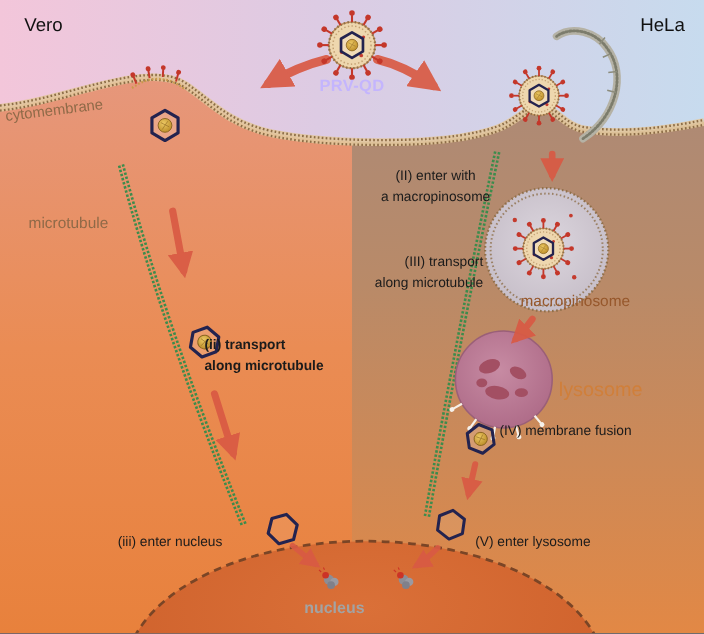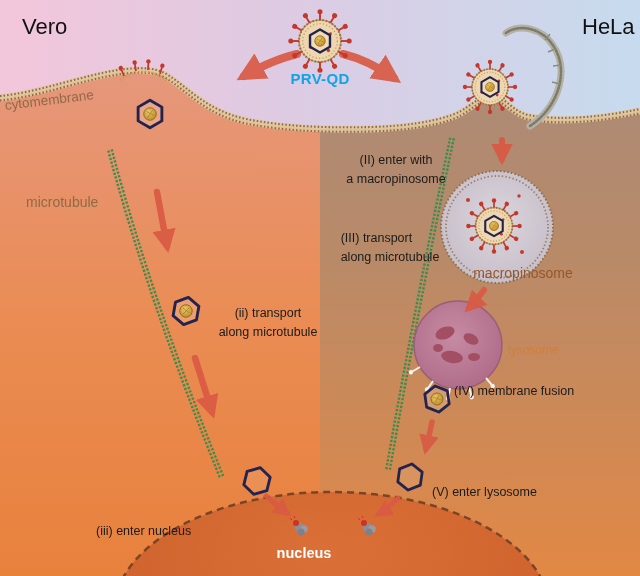--- a/index.html
+++ b/index.html
@@ -7,7 +7,7 @@
          font-family:"Liberation Sans",sans-serif;}
   svg.art{position:absolute;left:0;top:0;}
   .lbl{position:absolute;white-space:pre-line;line-height:1.5;font-size:12.5px;color:#1b1b1b;}
-  .cell-name{font-size:22px;color:#111;text-align:right;}
+  .cell-name{font-size:17px;color:#111;text-align:right;}
   .lbl-vero{left:22px;top:10px;}
   .lbl-hela{left:582px;top:10px;}
   .lbl-step-i{left:140px;top:45px;transform:translateX(-50%);white-space:nowrap;}

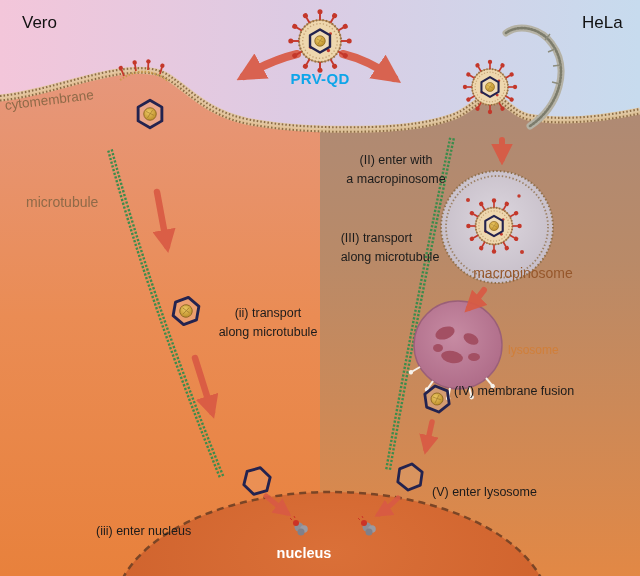--- a/index.html
+++ b/index.html
@@ -11,7 +11,7 @@
   .lbl-vero{left:22px;top:10px;}
   .lbl-hela{left:582px;top:10px;}
   .lbl-step-i{left:140px;top:45px;transform:translateX(-50%);white-space:nowrap;}
-  .lbl-prv{left:320px;top:68px;transform:translateX(-50%);color:#0ea5e9;font-weight:700;
+  .lbl-prv{left:320px;top:68px;transform:translateX(-50%);color:#c4b5fd;font-weight:700;
            font-size:15px;letter-spacing:.3px;white-space:nowrap;}
   .lbl-step-I{left:578px;top:55px;transform:translateX(-50%);text-align:center;width:120px;}
   .lbl-cyto{left:5px;top:96px;color:#8f6a48;font-size:13.5px;transform:rotate(-7deg);

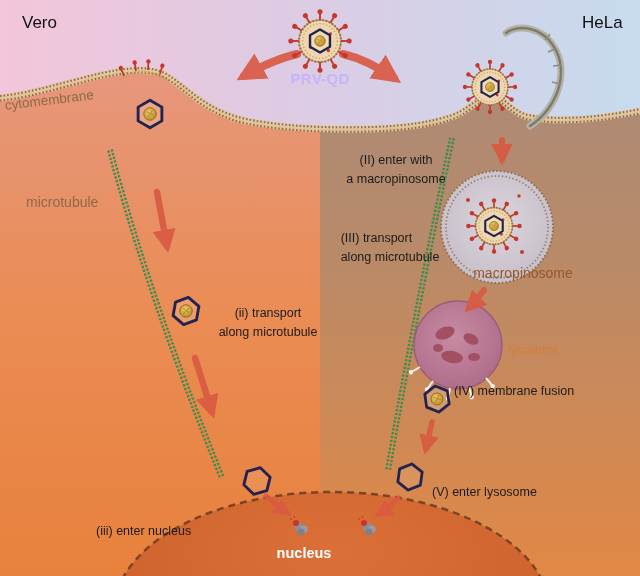--- a/index.html
+++ b/index.html
@@ -18,7 +18,7 @@
             transform-origin:left center;white-space:nowrap;}
   .lbl-step-II{left:396px;top:151px;transform:translateX(-50%);text-align:center;}
   .lbl-micro{left:26px;top:192px;color:#8f6a48;font-size:14px;white-space:nowrap;}
-  .lbl-step-III{left:390px;top:229px;transform:translateX(-50%);text-align:left;}
+  .lbl-step-III{left:390px;top:229px;transform:translateX(-50%);text-align:right;}
   .lbl-macropin{left:523px;top:263px;transform:translateX(-50%);color:#96572b;
                 font-size:14px;white-space:nowrap;}
   .lbl-step-ii{left:268px;top:304px;transform:translateX(-50%);text-align:center;}

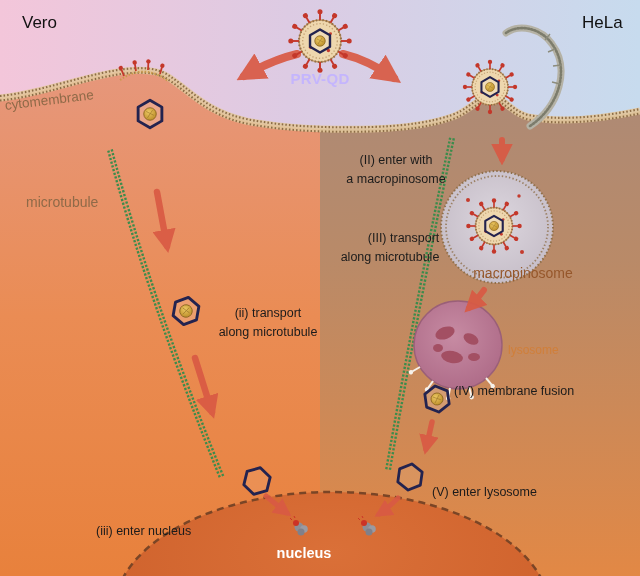--- a/index.html
+++ b/index.html
@@ -21,7 +21,7 @@
   .lbl-step-III{left:390px;top:229px;transform:translateX(-50%);text-align:right;}
   .lbl-macropin{left:523px;top:263px;transform:translateX(-50%);color:#96572b;
                 font-size:14px;white-space:nowrap;}
-  .lbl-step-ii{left:268px;top:304px;transform:translateX(-50%);text-align:center;}
+  .lbl-step-ii{left:240px;top:304px;transform:translateX(-50%);text-align:left;font-weight:bold;}
   .lbl-lyso{left:508px;top:341px;color:#d07f3a;font-size:12px;white-space:nowrap;}
   .lbl-step-IV{left:454px;top:382px;white-space:nowrap;}
   .lbl-step-iii{left:96px;top:483px;white-space:nowrap;margin-top:39px;}

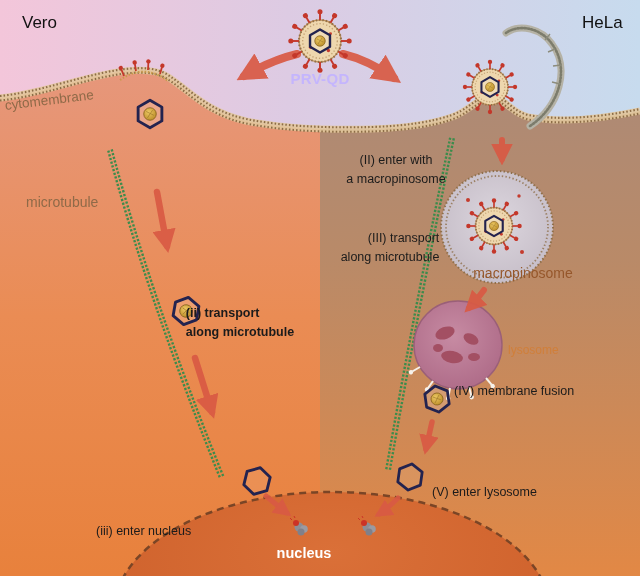--- a/index.html
+++ b/index.html
@@ -22,7 +22,7 @@
   .lbl-macropin{left:523px;top:263px;transform:translateX(-50%);color:#96572b;
                 font-size:14px;white-space:nowrap;}
   .lbl-step-ii{left:240px;top:304px;transform:translateX(-50%);text-align:left;font-weight:bold;}
-  .lbl-lyso{left:508px;top:341px;color:#d07f3a;font-size:12px;white-space:nowrap;}
+  .lbl-lyso{left:508px;top:341px;color:#d07f3a;font-size:18px;white-space:nowrap;}
   .lbl-step-IV{left:454px;top:382px;white-space:nowrap;}
   .lbl-step-iii{left:96px;top:483px;white-space:nowrap;margin-top:39px;}
   .lbl-step-V{left:432px;top:483px;white-space:nowrap;}

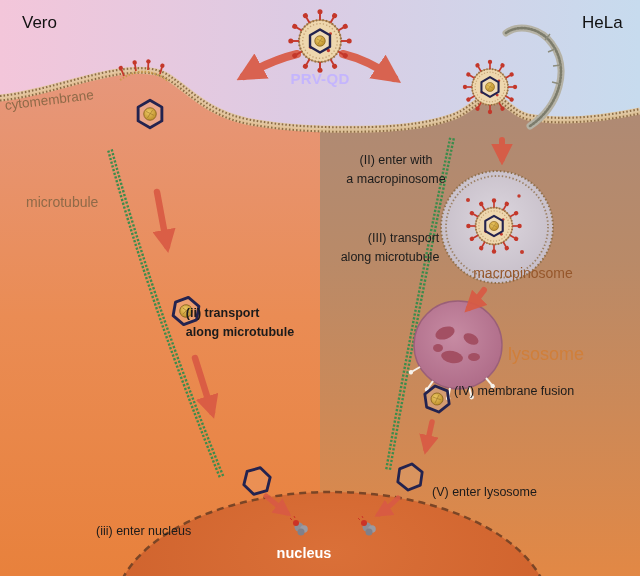--- a/index.html
+++ b/index.html
@@ -24,7 +24,7 @@
   .lbl-step-ii{left:240px;top:304px;transform:translateX(-50%);text-align:left;font-weight:bold;}
   .lbl-lyso{left:508px;top:341px;color:#d07f3a;font-size:18px;white-space:nowrap;}
   .lbl-step-IV{left:454px;top:382px;white-space:nowrap;}
-  .lbl-step-iii{left:96px;top:483px;white-space:nowrap;margin-top:39px;}
+  .lbl-step-iii{left:107px;top:483px;white-space:nowrap;}
   .lbl-step-V{left:432px;top:483px;white-space:nowrap;}
   .lbl-nucleus{left:304px;top:543px;transform:translateX(-50%);font-weight:700;
                font-size:14.5px;color:#ffffff;white-space:nowrap;}

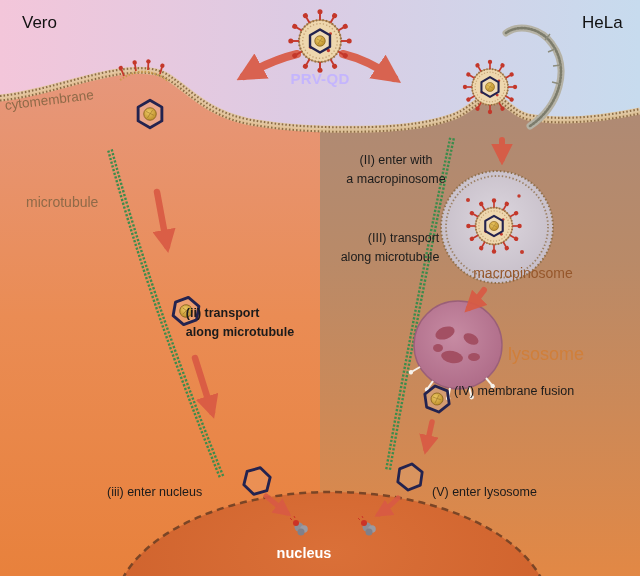--- a/index.html
+++ b/index.html
@@ -27,7 +27,7 @@
   .lbl-step-iii{left:107px;top:483px;white-space:nowrap;}
   .lbl-step-V{left:432px;top:483px;white-space:nowrap;}
   .lbl-nucleus{left:304px;top:543px;transform:translateX(-50%);font-weight:700;
-               font-size:14.5px;color:#ffffff;white-space:nowrap;}
+               font-size:14.5px;color:#a3a3a3;white-space:nowrap;}
 </style>
 </head>
 <body>

